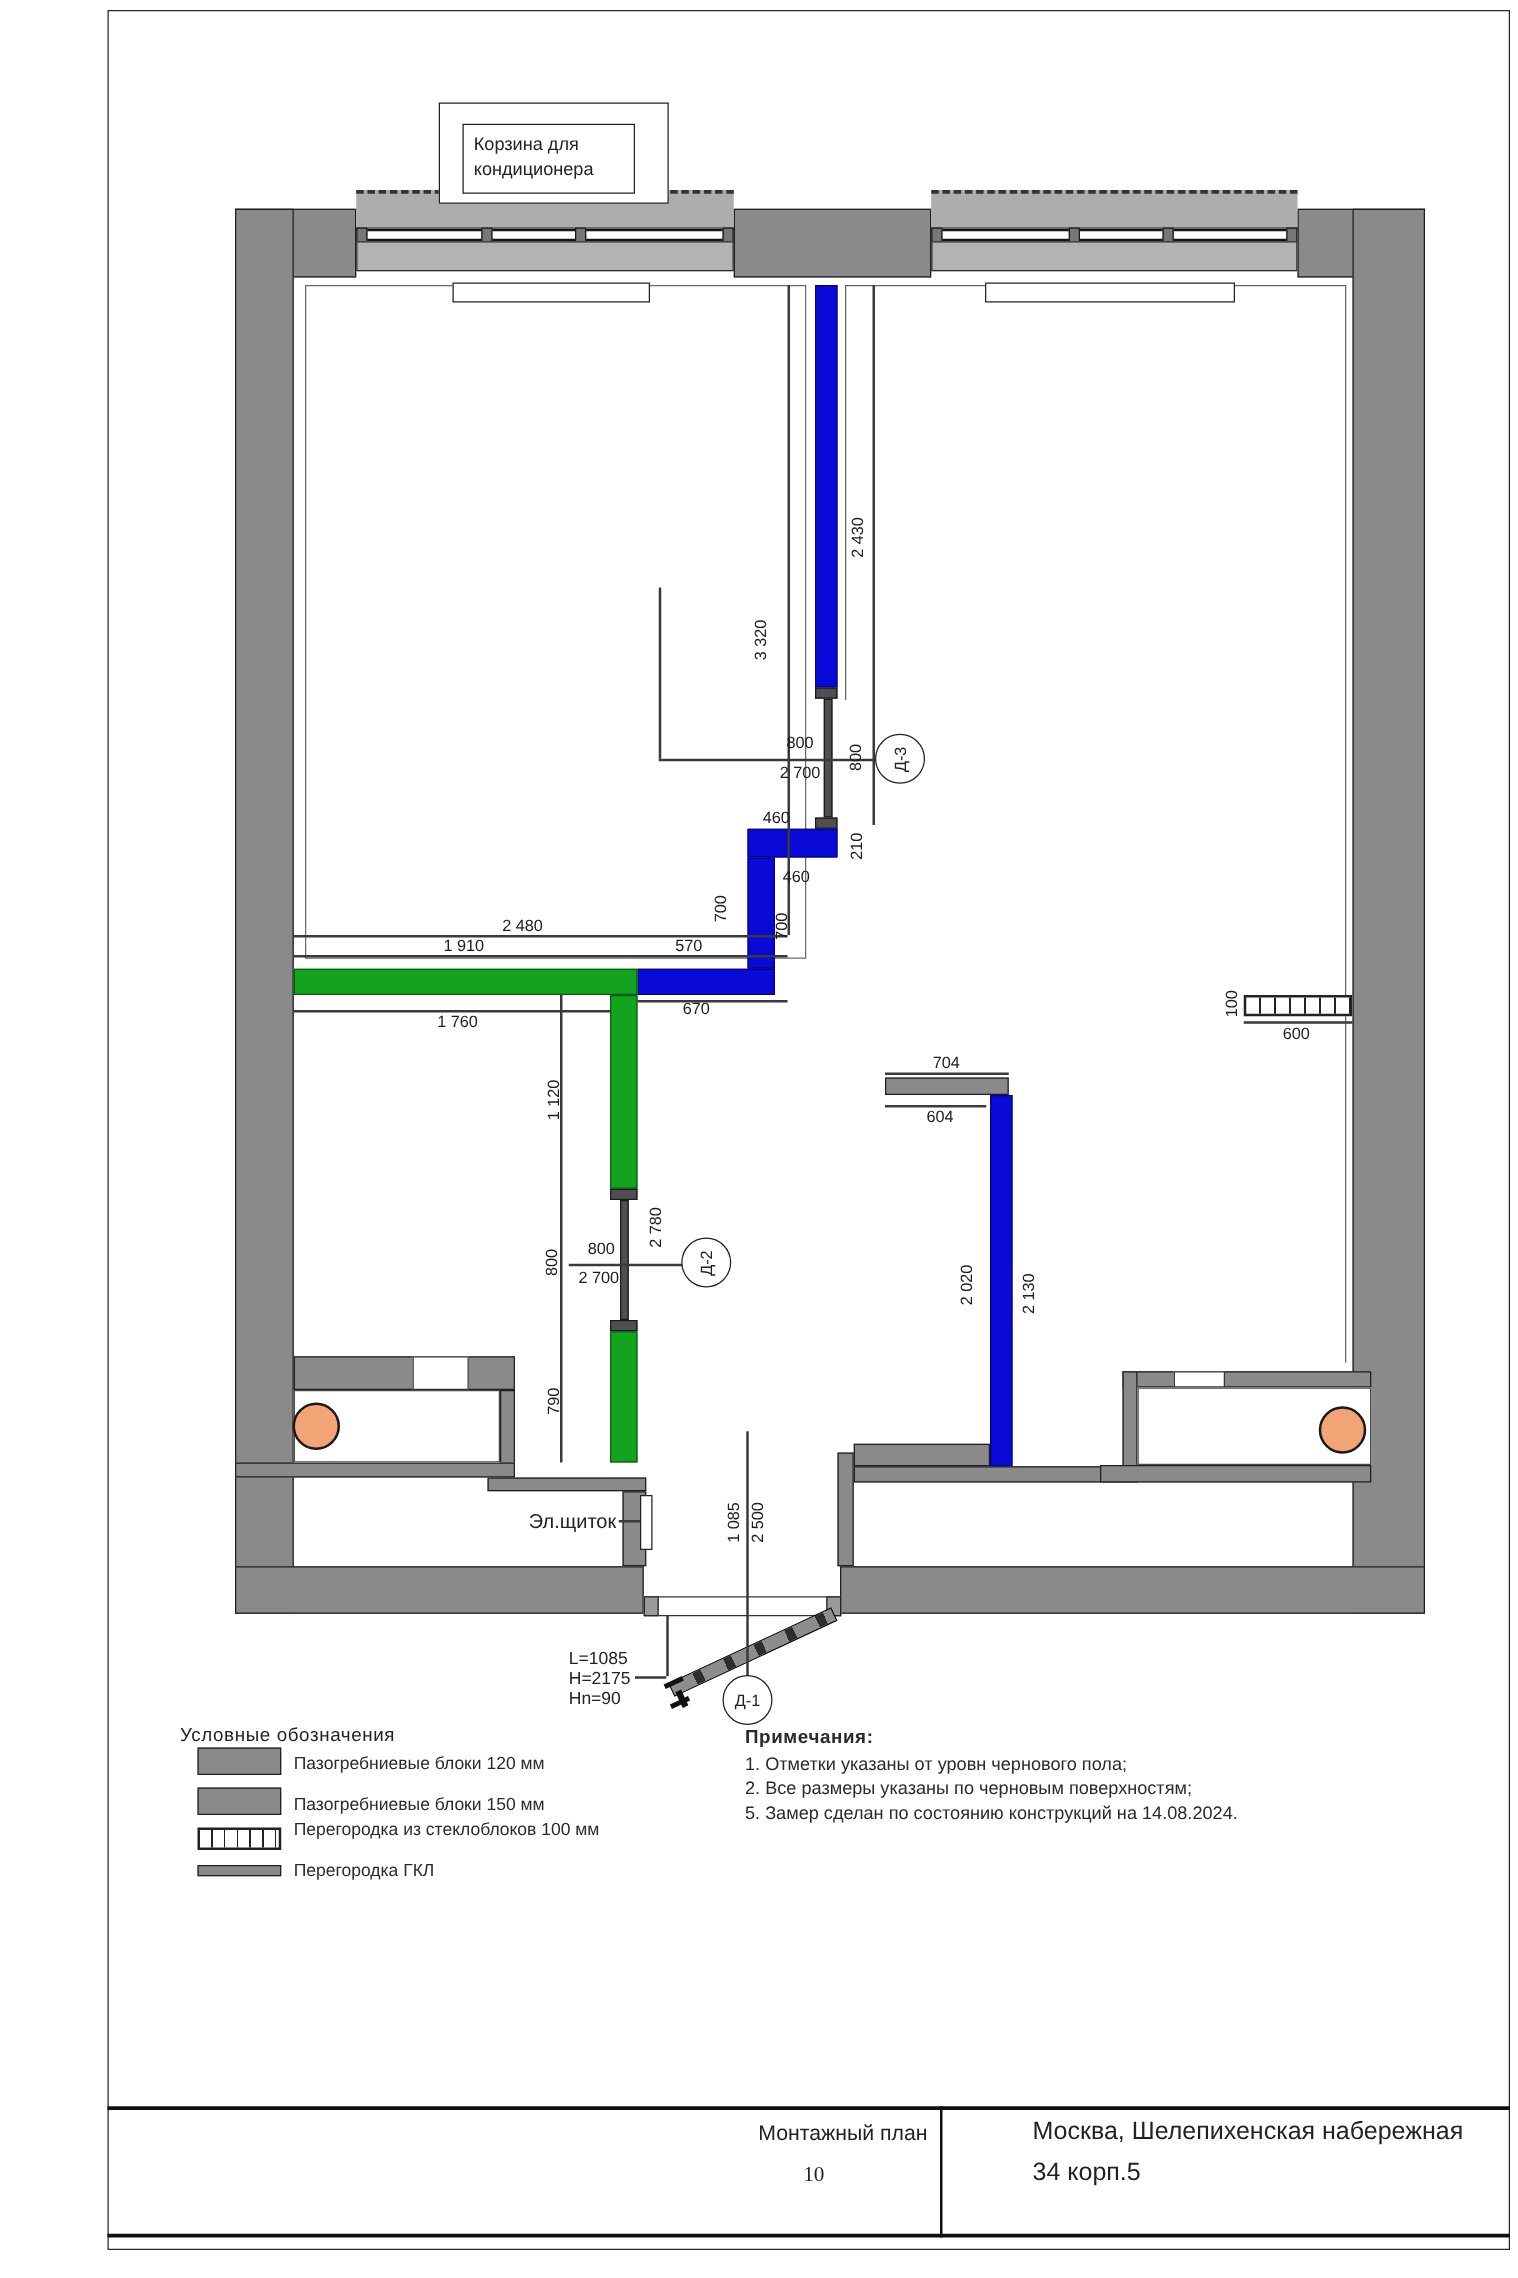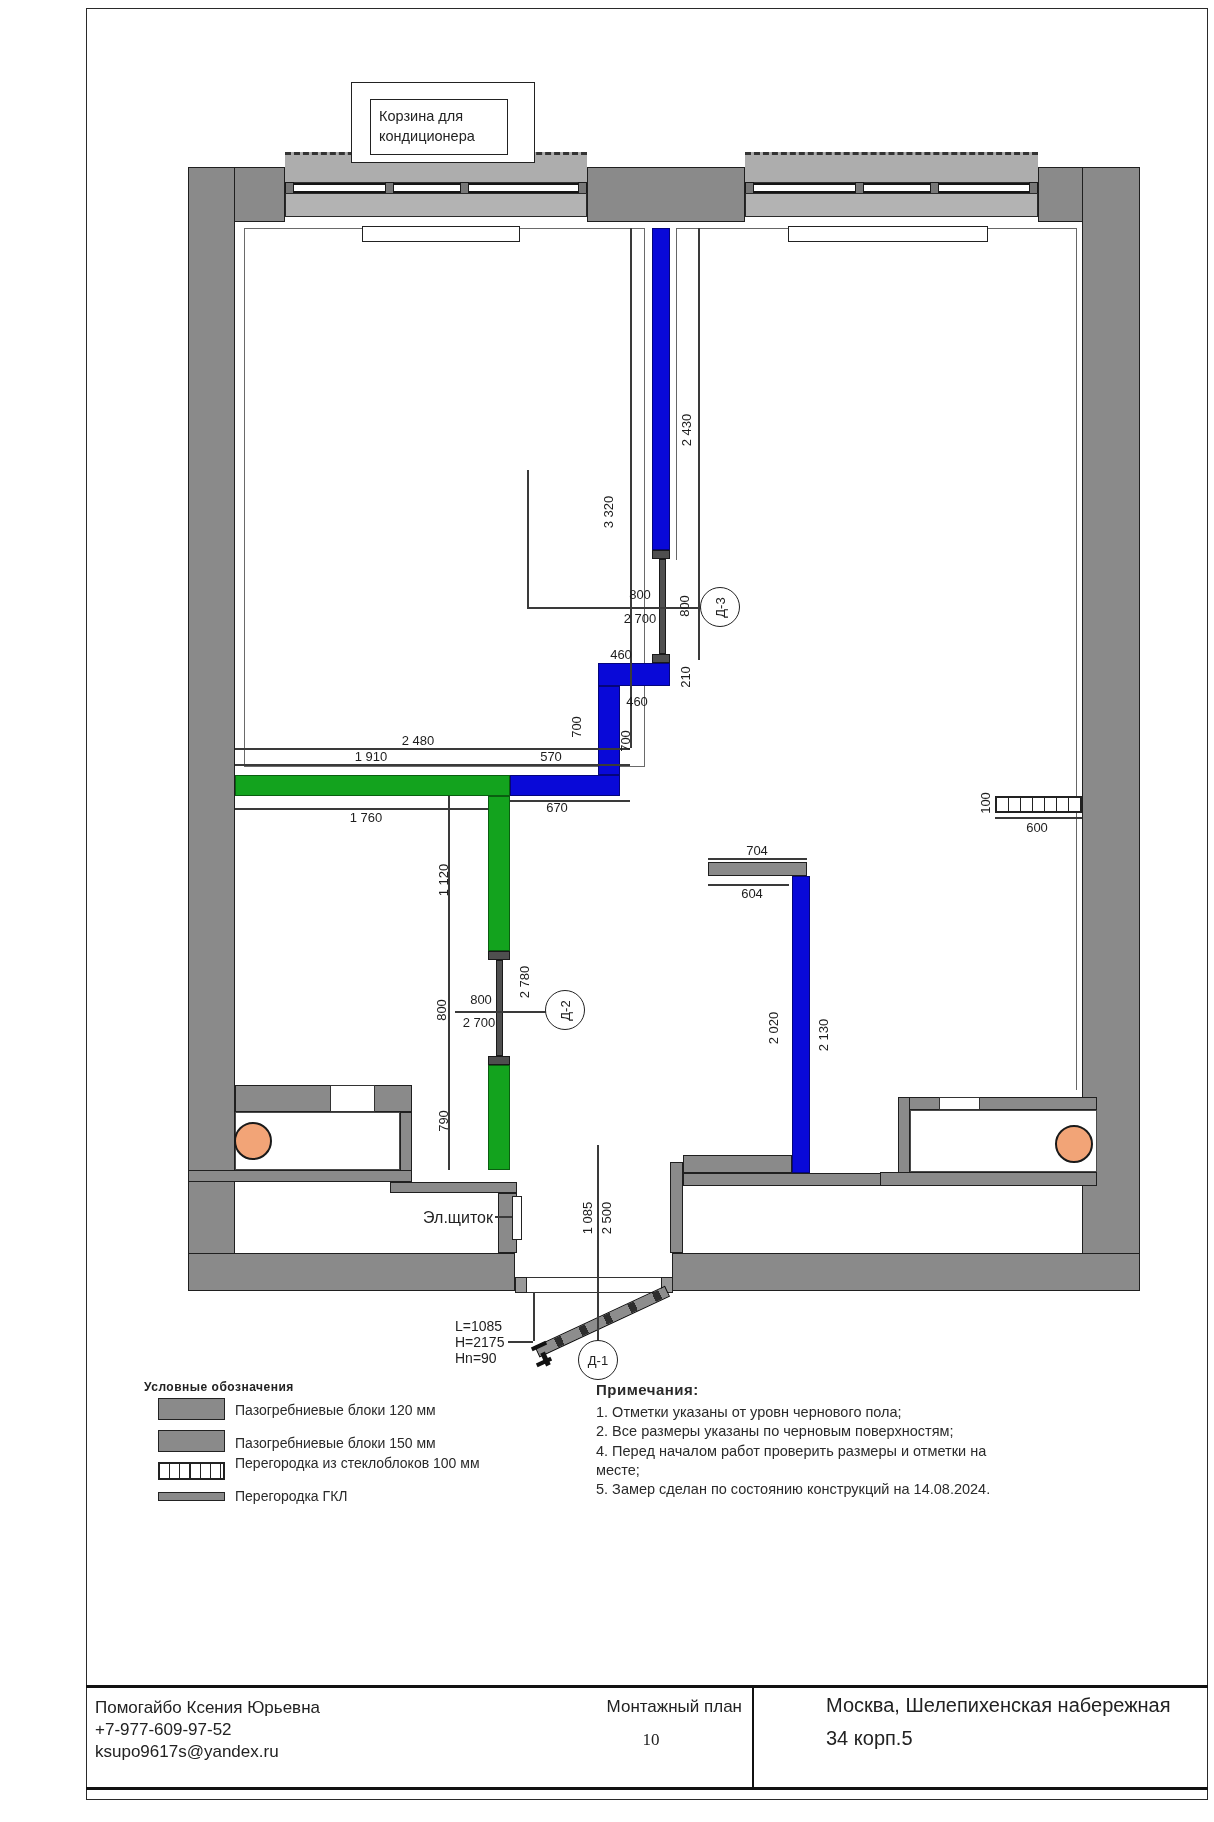--- a/index.html
+++ b/index.html
@@ -44,7 +44,7 @@
   #door1-specs{left:455px;top:1318px;font-size:14px;line-height:16px;}
   #elpanel-label{left:395px;top:1209px;width:98px;text-align:right;font-size:16px;}
   
-  #legend-title{left:144px;top:1380px;font-size:12px;font-weight:bold;letter-spacing:.5px;}
+  #legend-title{left:144px;top:1380px;font-size:15px;font-weight:normal;letter-spacing:.5px;}
   .leg-label{position:absolute;left:235px;font-size:14px;line-height:15px;width:255px;color:#2a2a2a;}
   .sw{position:absolute;left:158px;width:67px;}
   .sw-solid{height:22px;background:#8a8a8a;border:1.5px solid #222;box-sizing:border-box;}

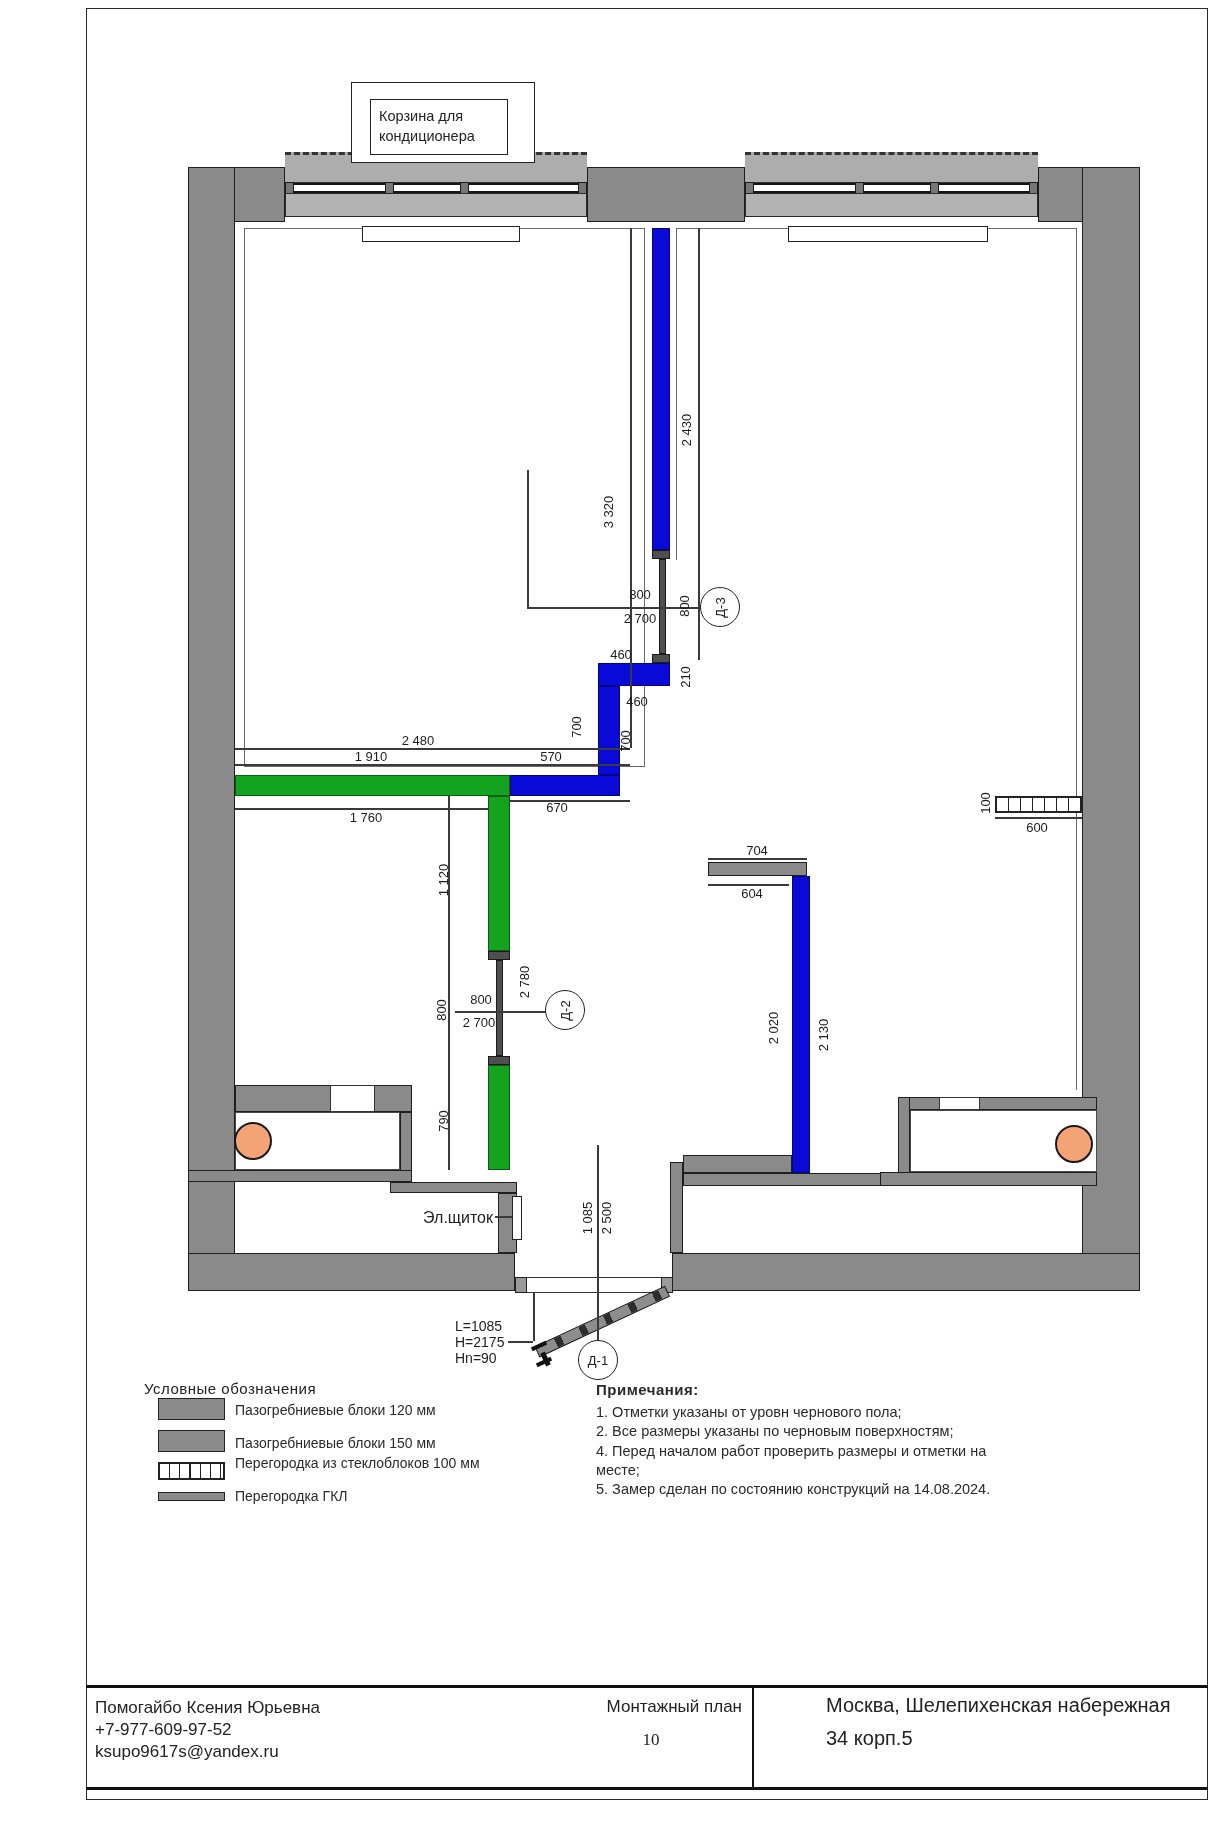--- a/index.html
+++ b/index.html
@@ -230,7 +230,6 @@
     <div class="nt">Примечания:</div>
     <div>1. Отметки указаны от уровн чернового пола;</div>
     <div>2. Все размеры указаны по черновым поверхностям;</div>
-    <div>4. Перед началом работ проверить размеры и отметки на месте;</div>
     <div>5. Замер сделан по состоянию конструкций на 14.08.2024.</div>
   </div>
 

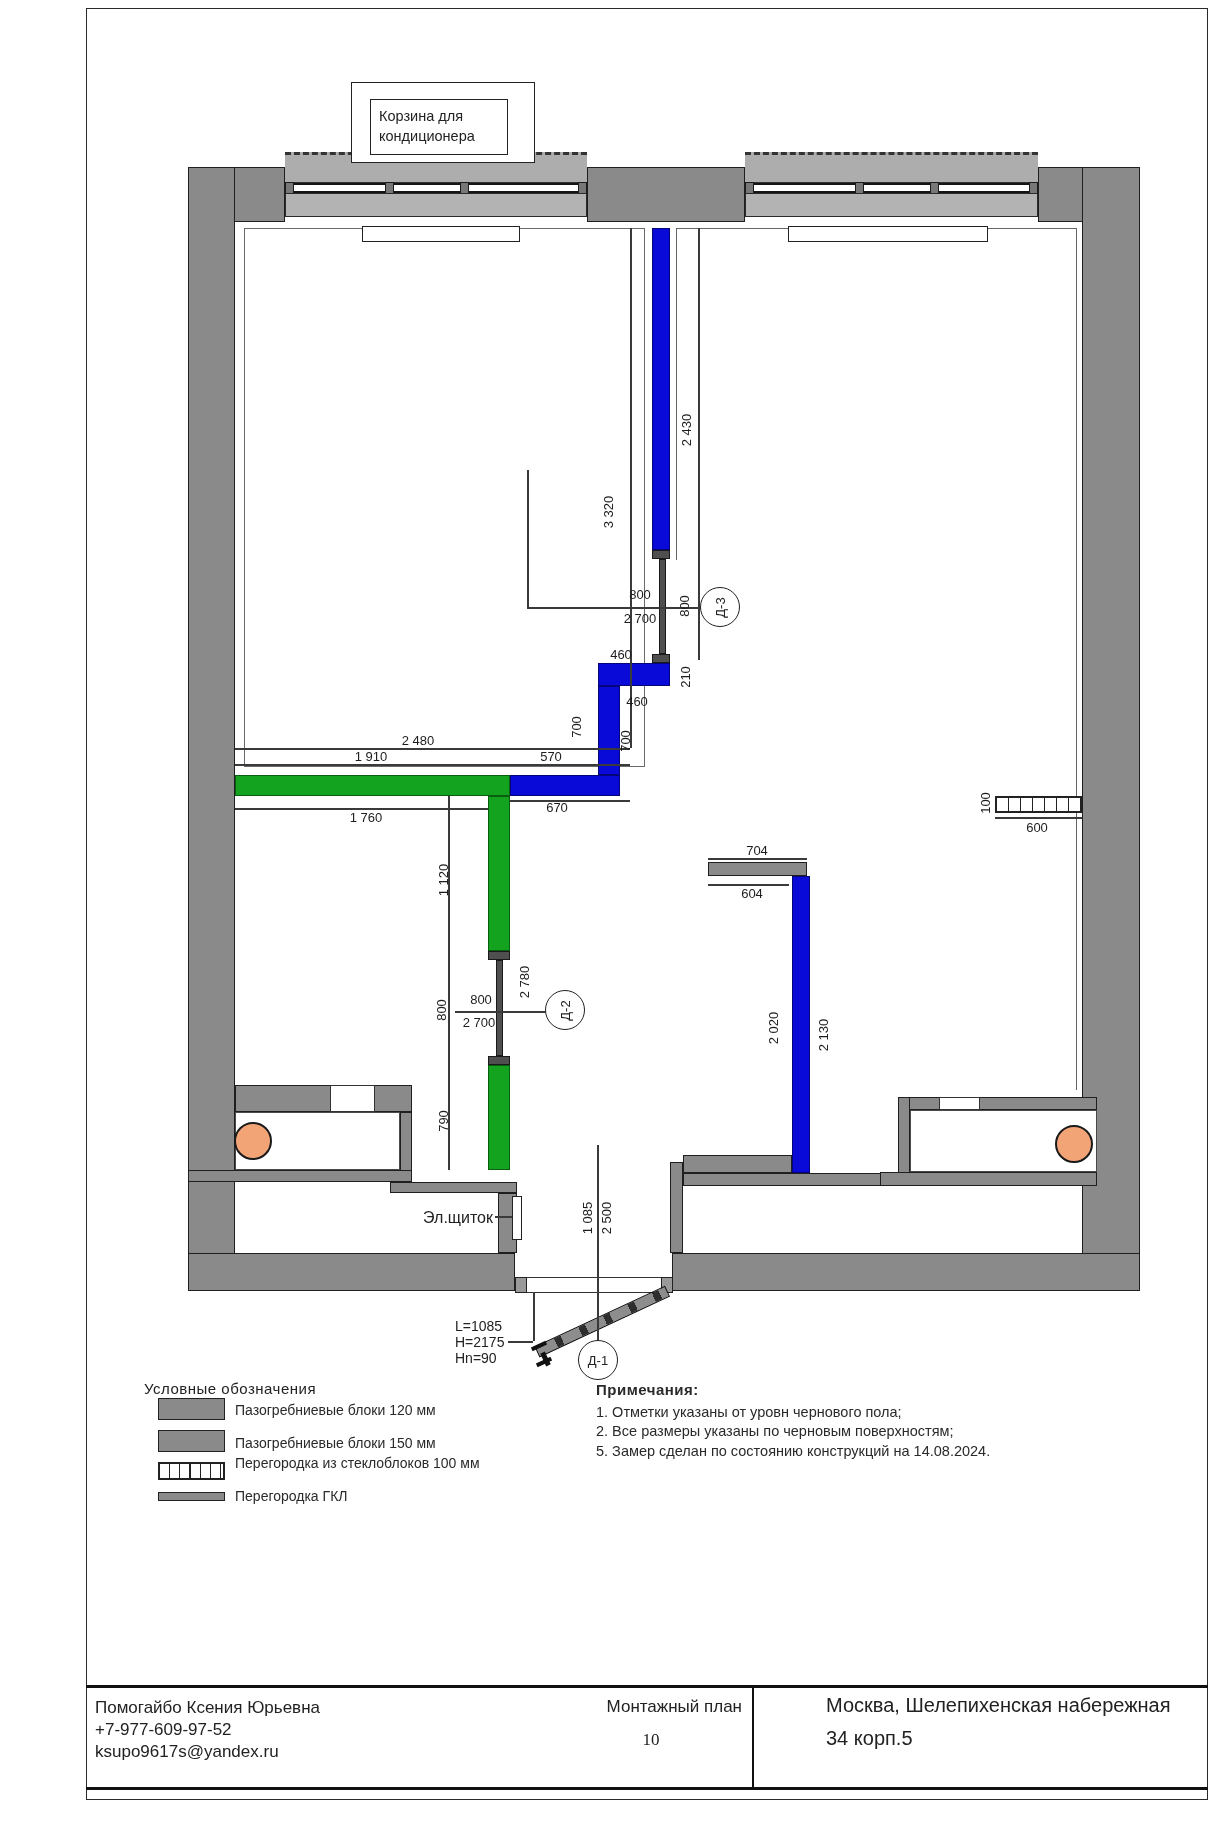--- a/index.html
+++ b/index.html
@@ -236,11 +236,6 @@
   <div class="abs tb-line" style="left:86px;top:1685px;width:1122px;height:3px;"></div>
   <div class="abs tb-line" style="left:86px;top:1787px;width:1122px;height:3px;"></div>
   <div class="abs tb-line" style="left:752px;top:1685px;width:1.5px;height:105px;"></div>
-  <div id="tb-contact" class="abs">
-    <div>Помогайбо Ксения Юрьевна</div>
-    <div>+7-977-609-97-52</div>
-    <div>ksupo9617s@yandex.ru</div>
-  </div>
   <div id="tb-doc" class="abs">Монтажный план</div>
   <div id="tb-page" class="abs">10</div>
   <div id="tb-addr1" class="abs">Москва, Шелепихенская набережная</div>

